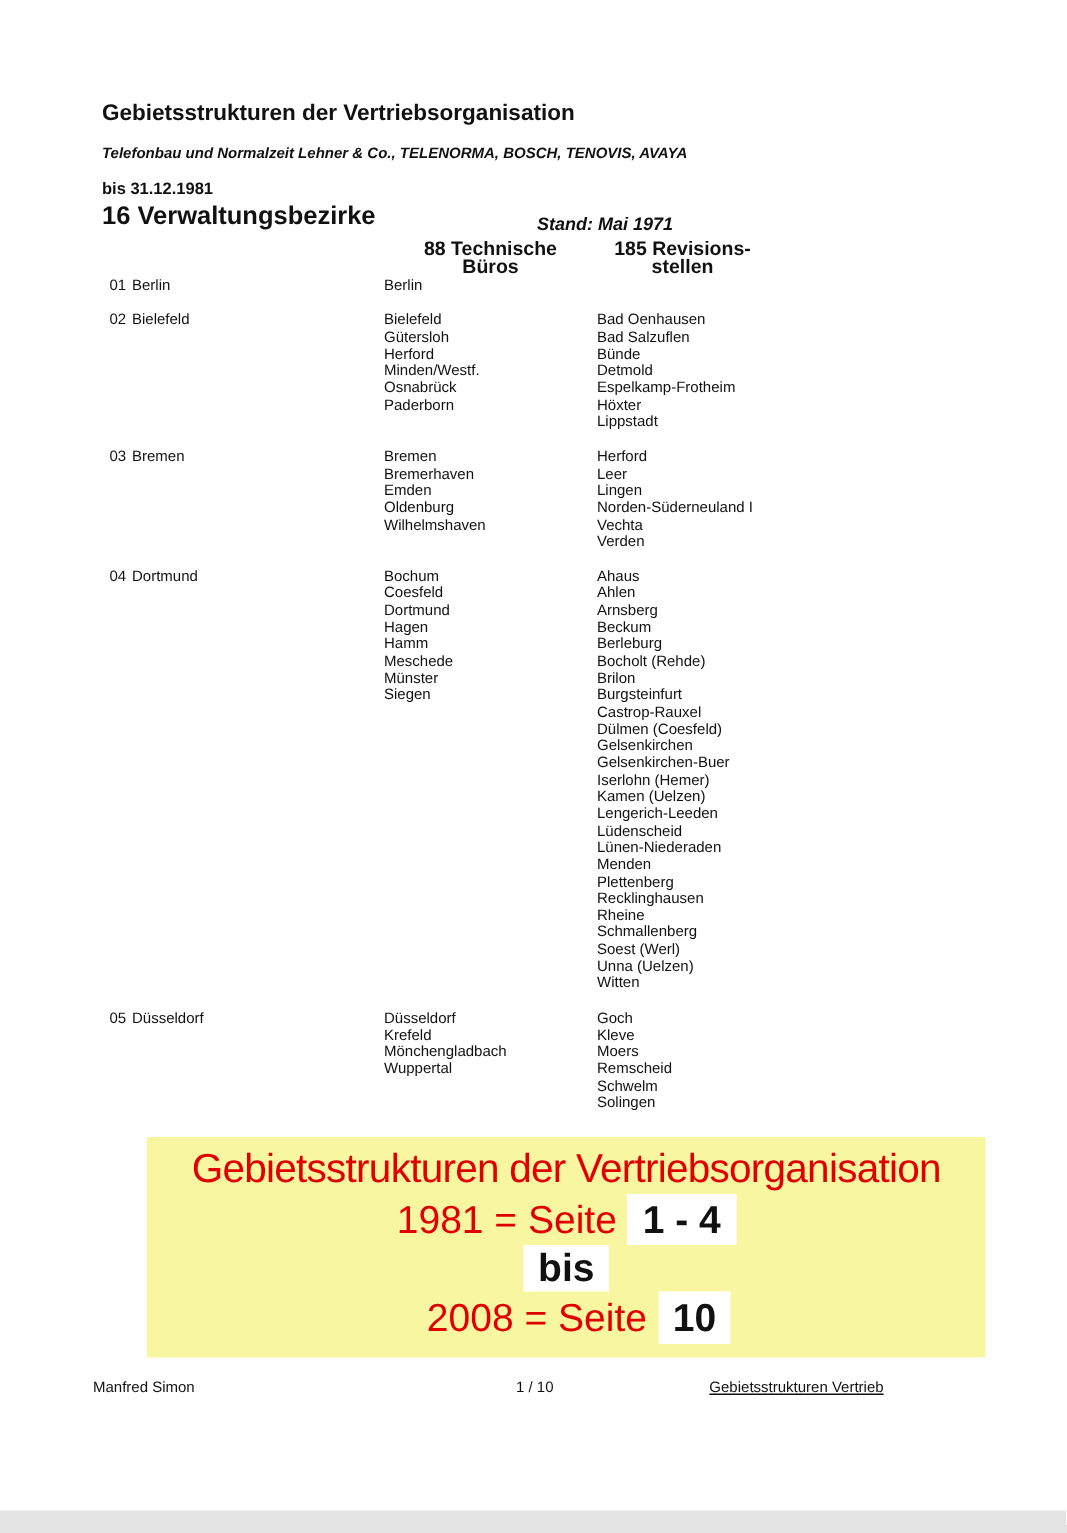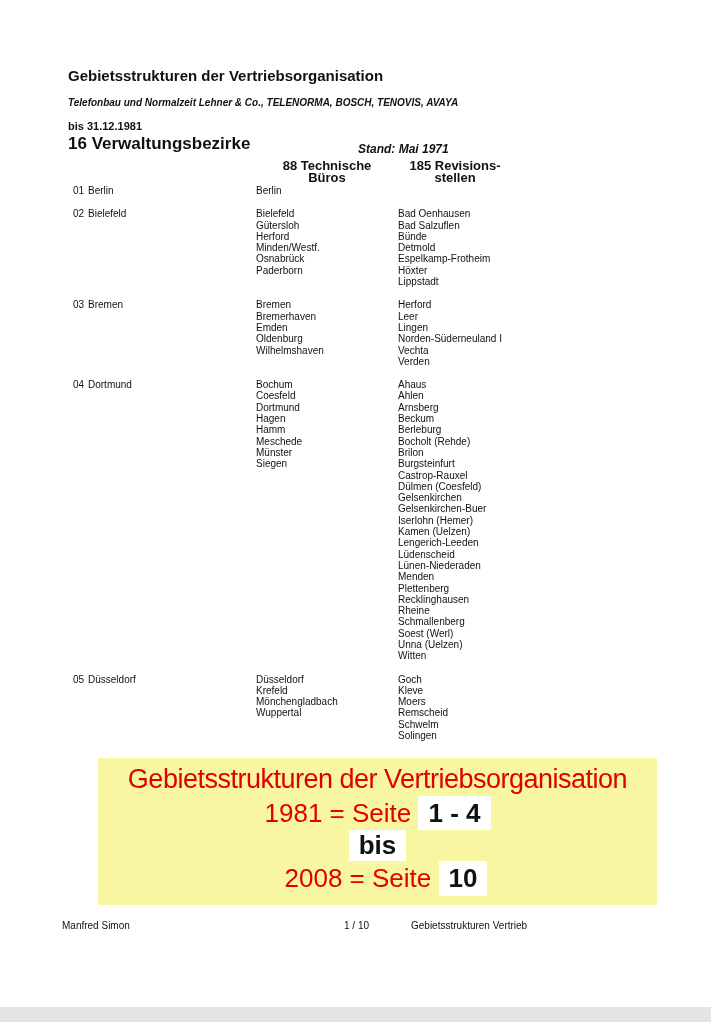--- a/index.html
+++ b/index.html
@@ -59,7 +59,7 @@
   }
   .footer .f-left{width:240px;text-align:left;}
   .footer .f-center{flex:1;text-align:center;}
-  .footer .f-right{width:240px;text-align:left;}
+  .footer .f-right{width:240px;text-align:center;text-decoration:underline;}
   
   .bottom-bar{position:absolute;left:0;top:1007px;width:711px;height:15px;background:var(--bar-gray);}
 </style>

